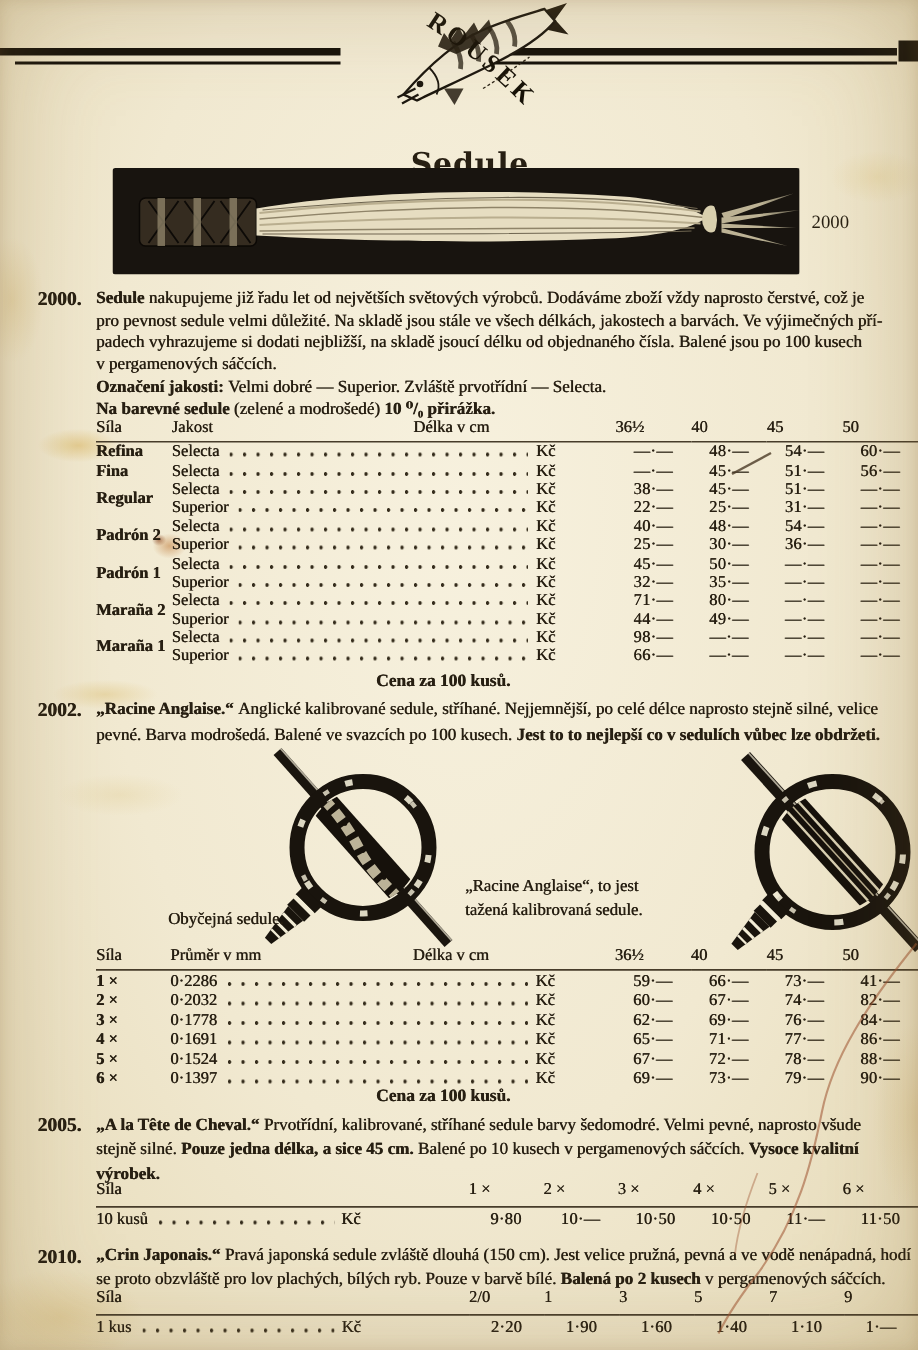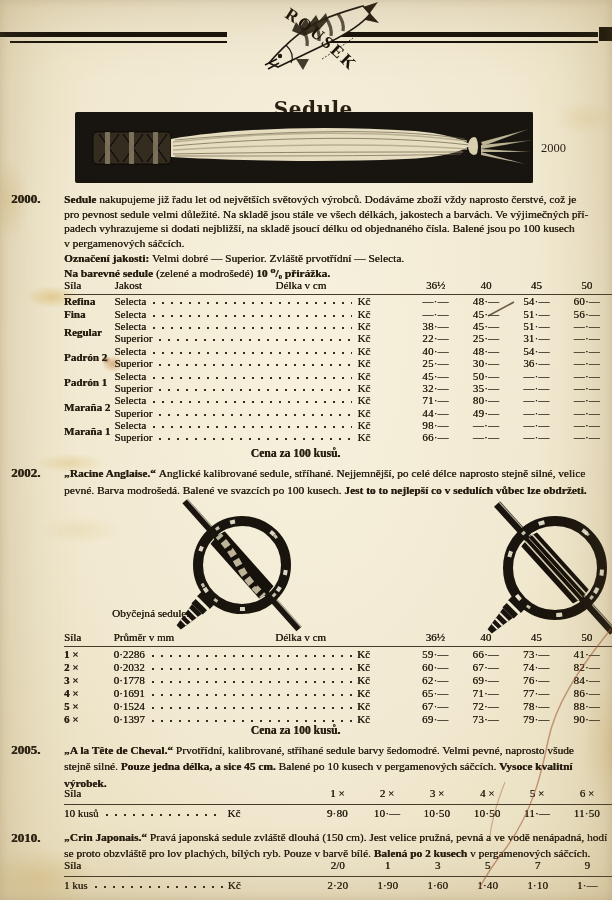--- a/index.html
+++ b/index.html
@@ -30,7 +30,7 @@
     font-family:"DejaVu Serif","Liberation Serif",serif;font-weight:bold;font-size:20px;letter-spacing:.5px;}
   #photo{position:absolute;left:75px;top:112px;margin:0;}
   #photoLabel{position:absolute;left:541px;top:141px;font-size:12.5px;}
-  .secnum{position:absolute;left:11px;font-weight:bold;font-size:13px;text-shadow:.4px 0 currentColor;}
+  .secnum{position:absolute;left:25px;font-weight:bold;font-size:13px;text-shadow:.4px 0 currentColor;}
   #n2000{top:191px}#n2002{top:465px}#n2005{top:742px}#n2010{top:830px}
   .para{position:absolute;left:64px;width:720px;font-size:11.4px;text-shadow:.32px 0 currentColor;}
   .pline{white-space:nowrap;}

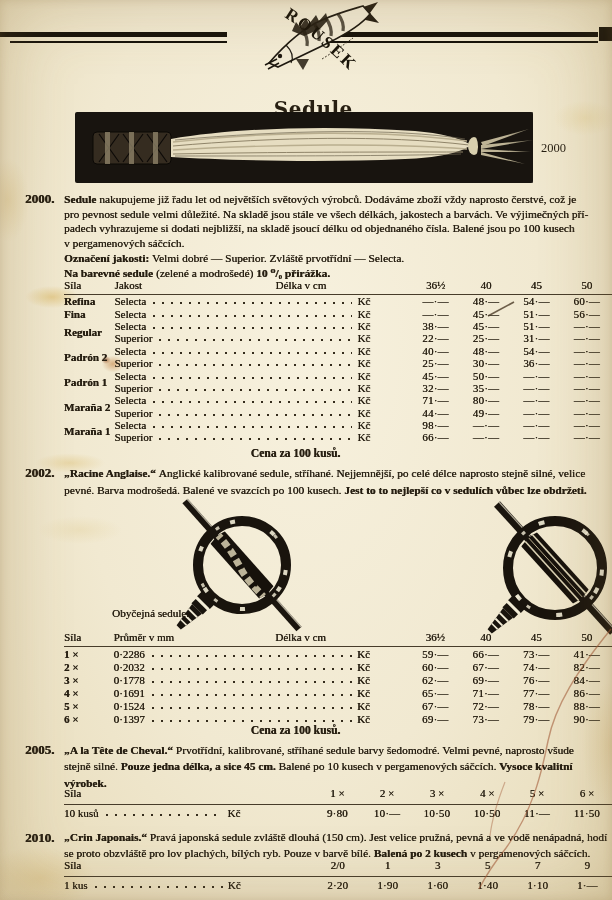--- a/index.html
+++ b/index.html
@@ -50,7 +50,7 @@
   .cat-table col.c-price{width:52px}
   .cat-table col.c-label{width:258px}
   .cat-table th{font-weight:normal;padding:0 0 3px 0;border-bottom:1.3px solid #473c2a;vertical-align:bottom;text-align:left;}
-  .cat-table th.h-price{text-align:center;}
+  .cat-table th.h-price{text-align:left;}
   .hflex{display:flex;justify-content:space-between;padding-right:84px;}
   .cat-table td{padding:0;vertical-align:middle;height:12.4px;}
   #tbl2002 td{height:13px;}

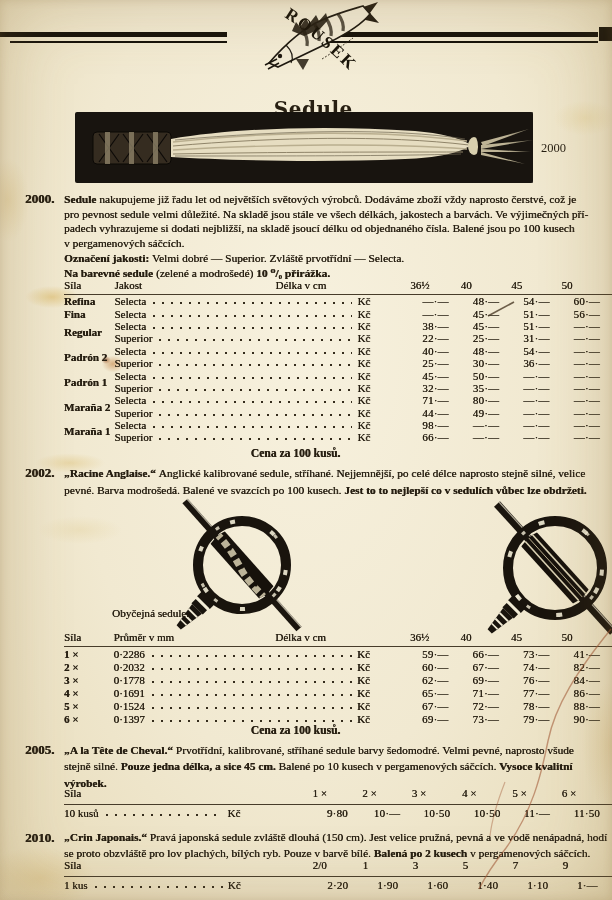--- a/index.html
+++ b/index.html
@@ -415,6 +415,10 @@
   </svg>
 
   <div class="cap" id="capL">Obyčejná sedule.</div>
+  <div class="cap" id="capR">
+    <div>„Racine Anglaise“, to jest</div>
+    <div>tažená kalibrovaná sedule.</div>
+  </div>
 
   <div class="tbl" id="tbl2002">
       <table class="cat-table">

